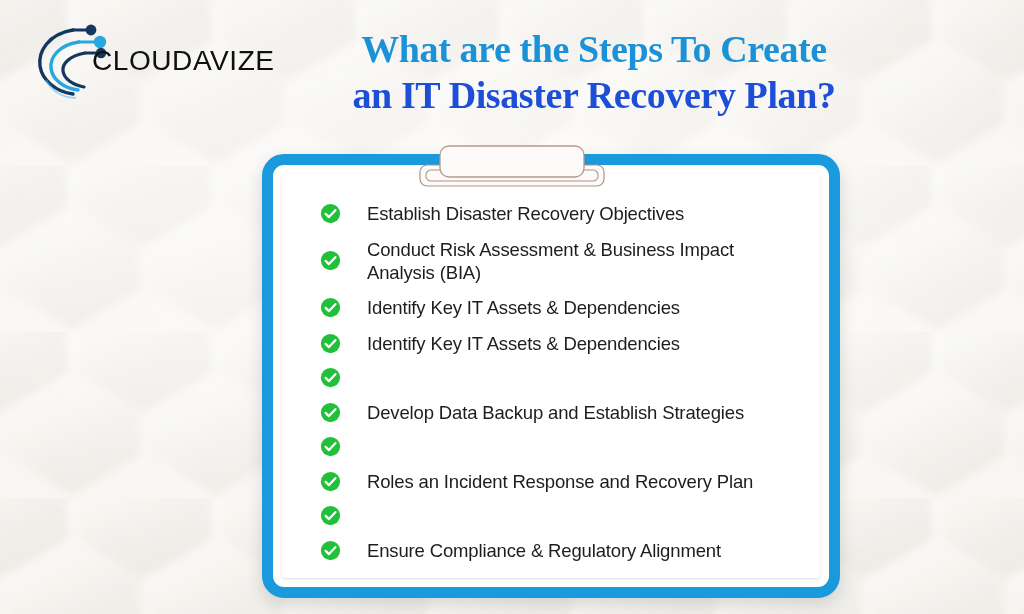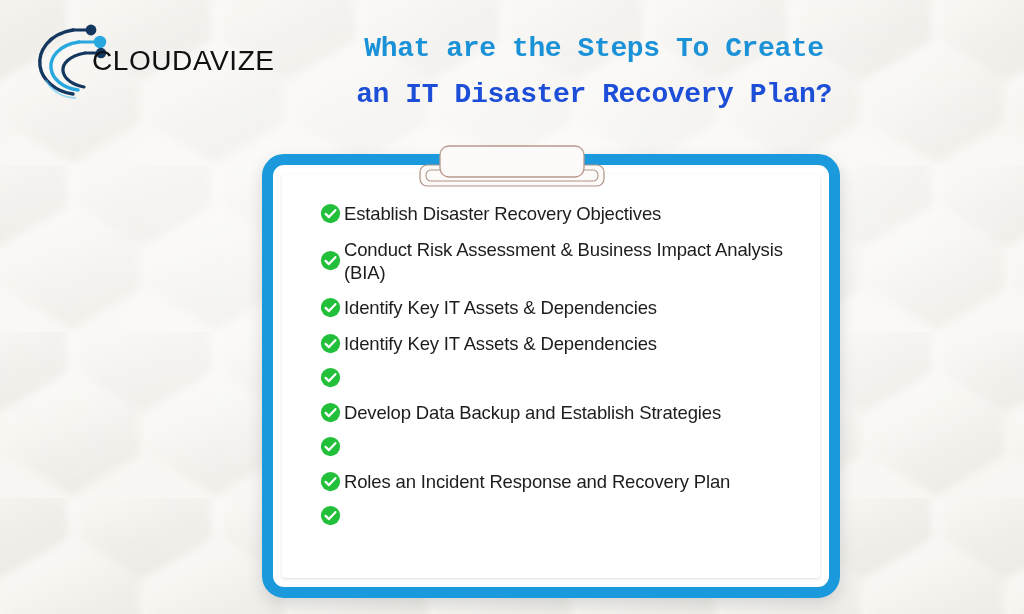--- a/index.html
+++ b/index.html
@@ -82,9 +82,9 @@
 
   .title-line1,
   .title-line2 {
-    font-family: Liberation Mono, monospace;
+    font-family: Liberation Serif, serif;
     font-weight: bold;
-    font-size: 28px;
+    font-size: 38px;
     line-height: 46px;
     letter-spacing: -0.4px;
     white-space: nowrap;

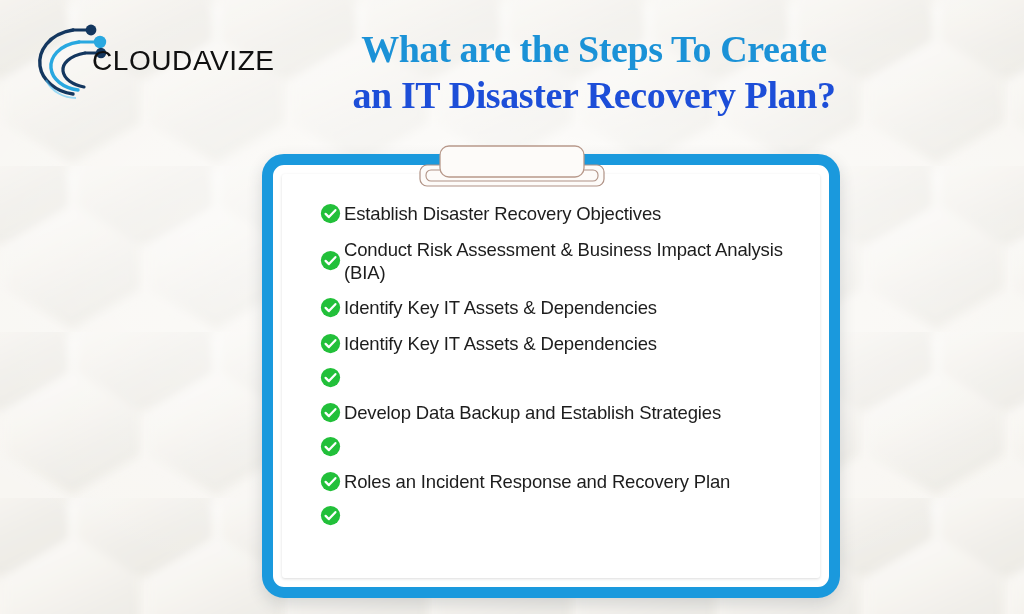--- a/index.html
+++ b/index.html
@@ -141,7 +141,7 @@
   .check-row {
     display: flex;
     align-items: center;
-    gap: 3px;
+    gap: 26px;
     margin-bottom: 12.5px;
   }
 

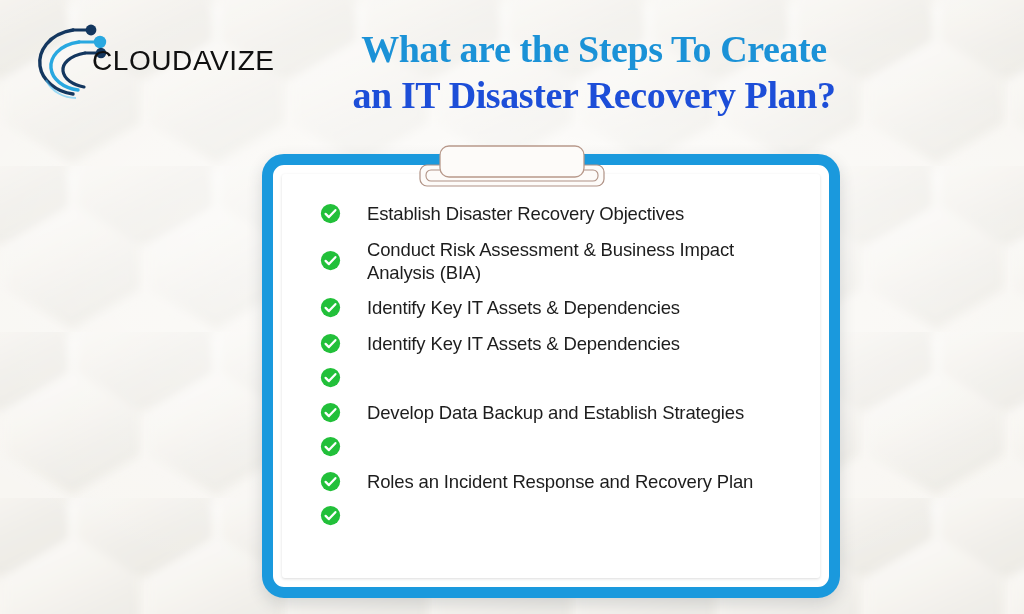--- a/index.html
+++ b/index.html
@@ -277,6 +277,13 @@
             <path d="M6.4 12.4 L10.2 16.1 L17.6 8.2" fill="none" stroke="#ffffff" stroke-width="2.6" stroke-linecap="round" stroke-linejoin="round"></path>
           </svg>
         </div>
+        <div class="check-row">
+          <svg class="check-icon" viewBox="0 0 24 24">
+            <circle cx="12" cy="12" r="11" fill="#22c03a"></circle>
+            <path d="M6.4 12.4 L10.2 16.1 L17.6 8.2" fill="none" stroke="#ffffff" stroke-width="2.6" stroke-linecap="round" stroke-linejoin="round"></path>
+          </svg>
+          <div class="check-label">Ensure Compliance &amp; Regulatory Alignment</div>
+        </div>
       </div>
   </div>
 </div>

